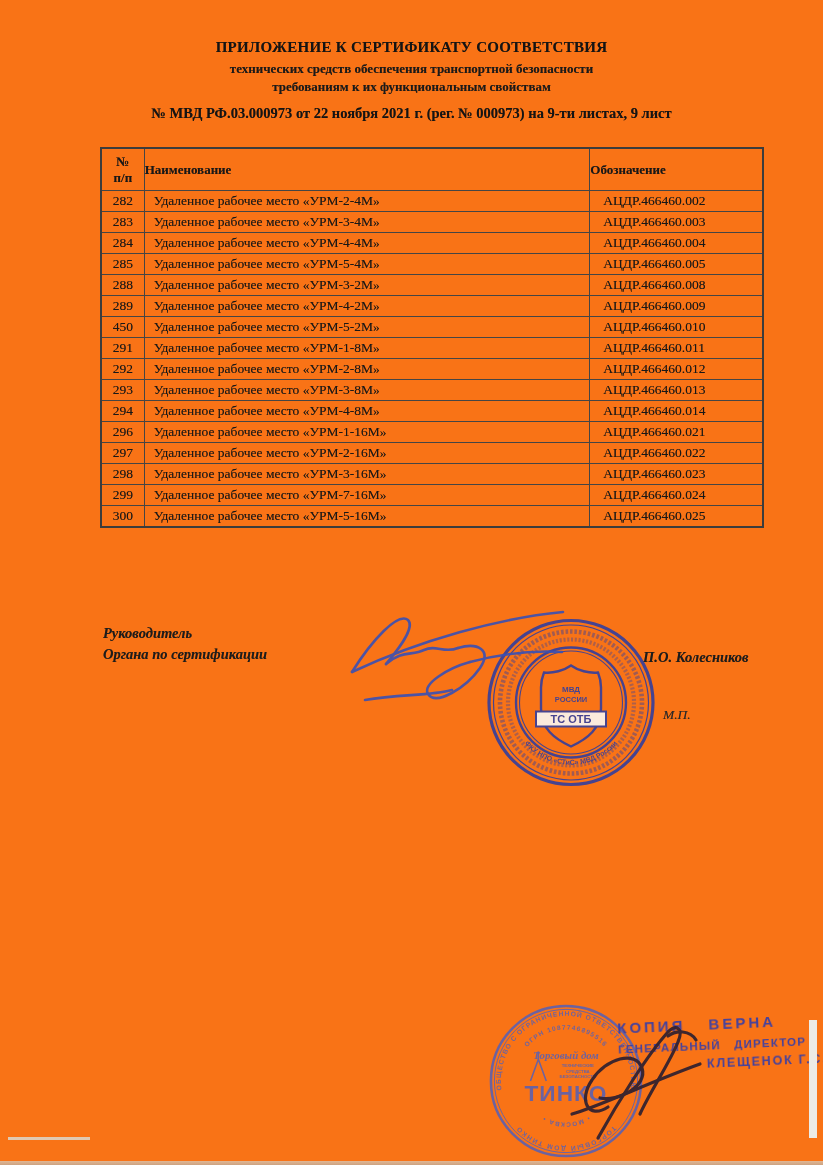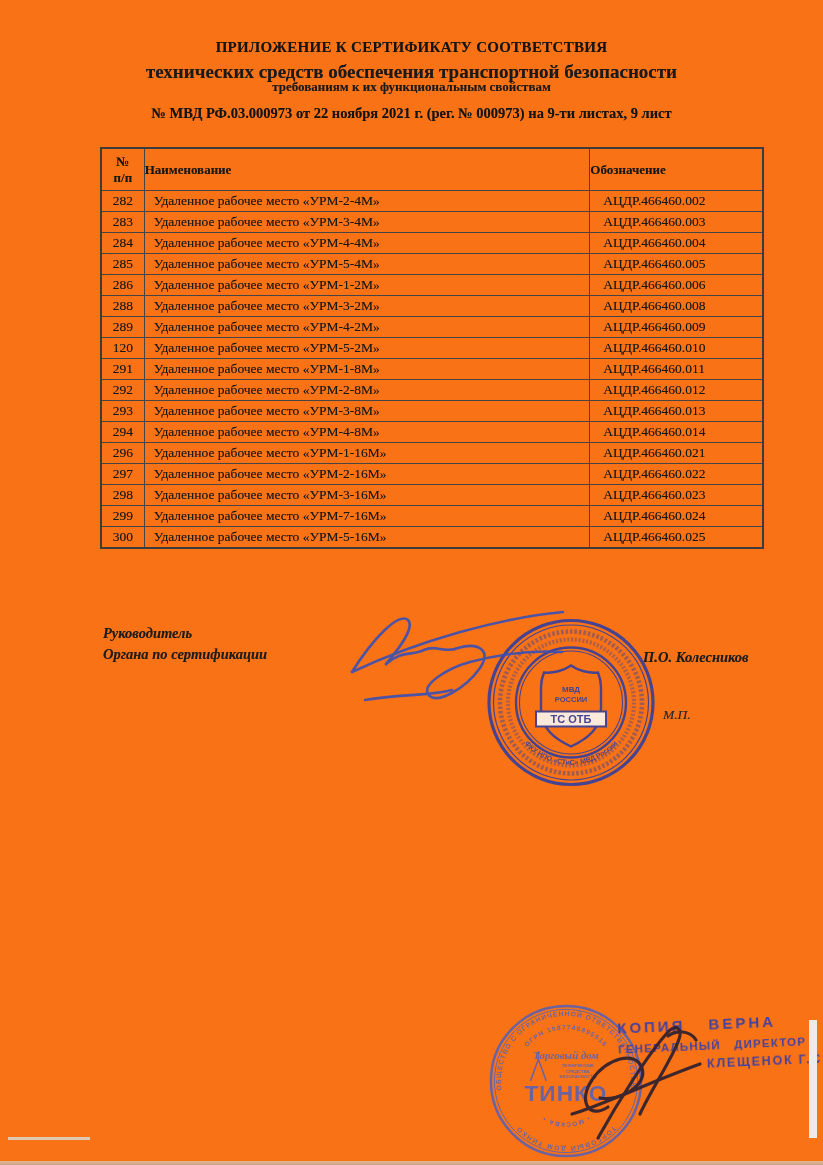--- a/index.html
+++ b/index.html
@@ -11,7 +11,7 @@
   
   .hdr{position:absolute;left:0;width:823px;text-align:center;font-weight:bold;}
   .hdr-1{top:39px;font-size:15px;letter-spacing:.3px;color:#141414;}
-  .hdr-2{top:61px;font-size:19px;color:#1a1a1a;}
+  .hdr-2{top:61px;font-size:13px;color:#1a1a1a;}
   .hdr-3{top:79px;font-size:13px;color:#1a1a1a;}
   .hdr-cert{top:105px;font-size:14.5px;color:#141414;}
   .hdr, .doc-table, .sig-text{text-shadow:0 0 .5px rgba(20,20,20,.45);}

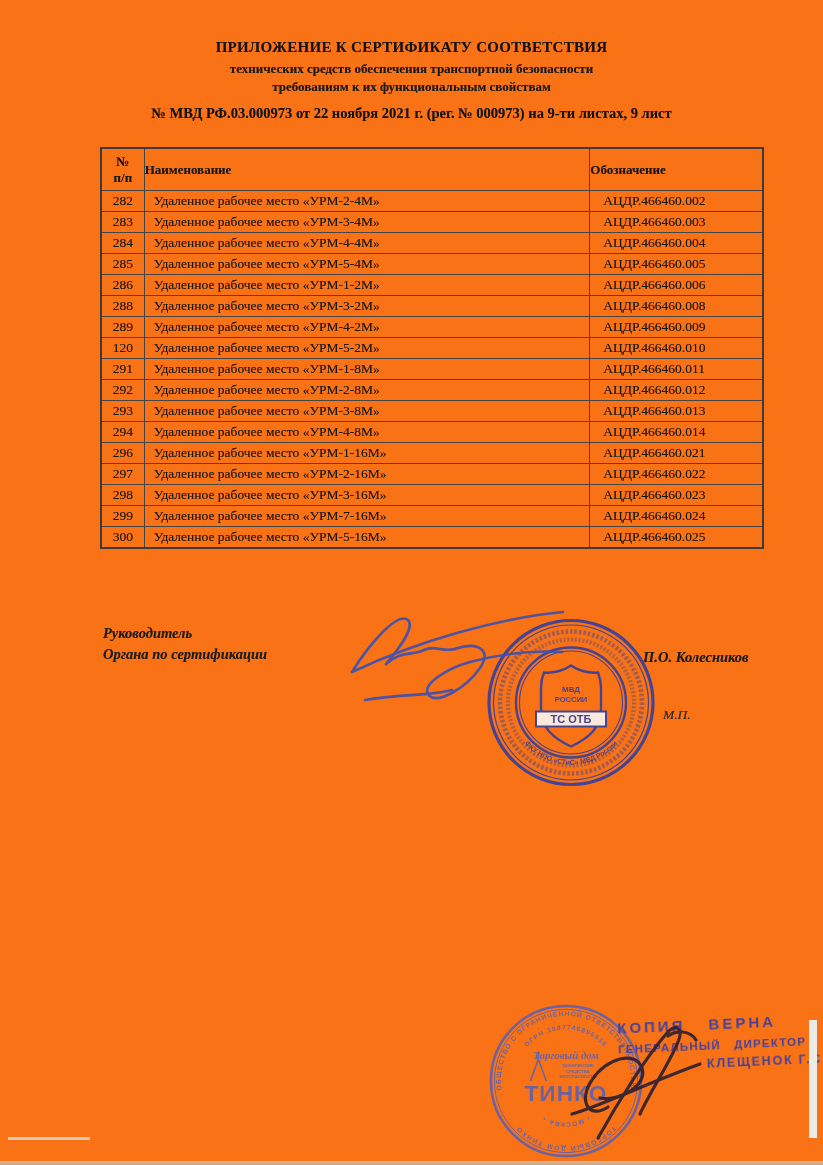--- a/index.html
+++ b/index.html
@@ -94,11 +94,6 @@
             <td class="c-code">АЦДР.466460.005</td>
           </tr>
           <tr>
-            <td class="c-num">286</td>
-            <td class="c-name">Удаленное рабочее место «УРМ-1-2М»</td>
-            <td class="c-code">АЦДР.466460.006</td>
-          </tr>
-          <tr>
             <td class="c-num">288</td>
             <td class="c-name">Удаленное рабочее место «УРМ-3-2М»</td>
             <td class="c-code">АЦДР.466460.008</td>

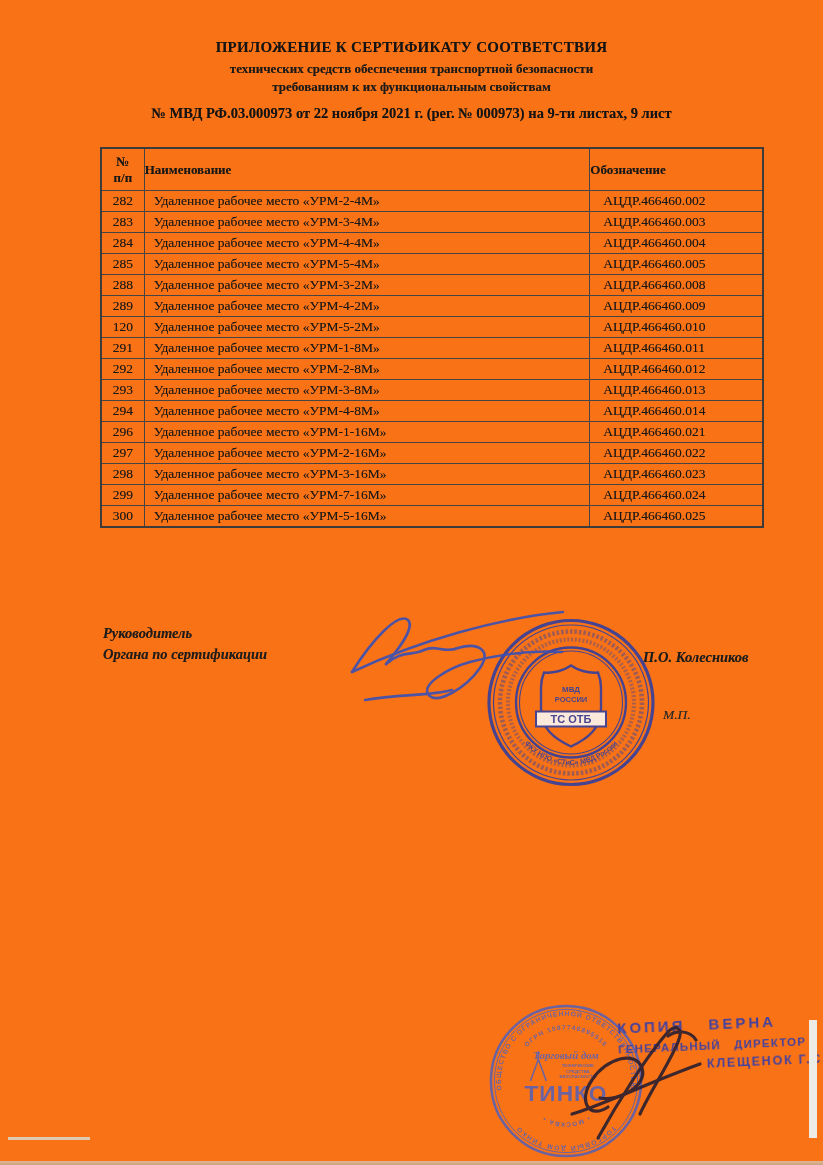--- a/index.html
+++ b/index.html
@@ -104,7 +104,7 @@
             <td class="c-code">АЦДР.466460.009</td>
           </tr>
           <tr>
-            <td class="c-num">120</td>
+            <td class="c-num">450</td>
             <td class="c-name">Удаленное рабочее место «УРМ-5-2М»</td>
             <td class="c-code">АЦДР.466460.010</td>
           </tr>

